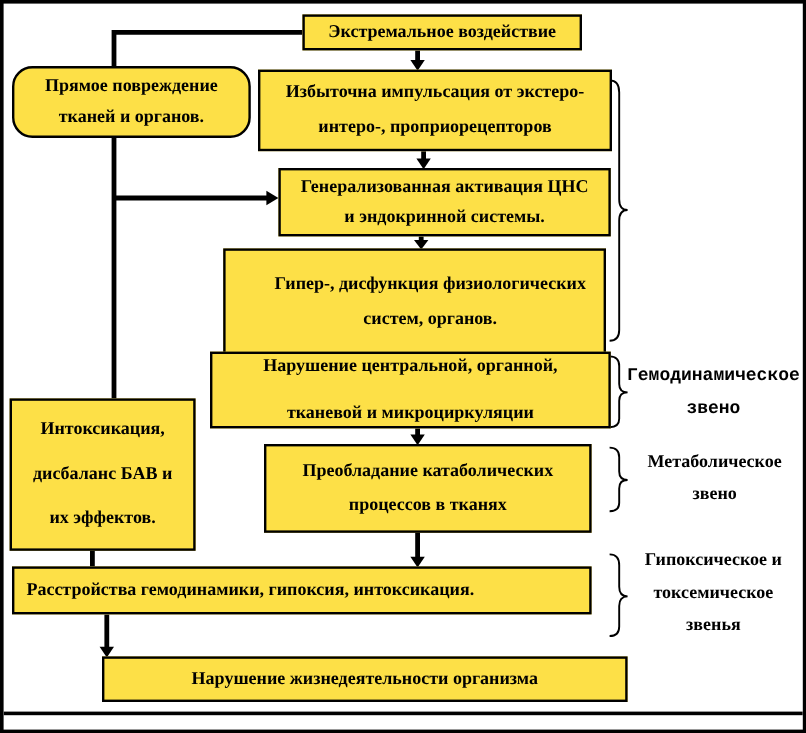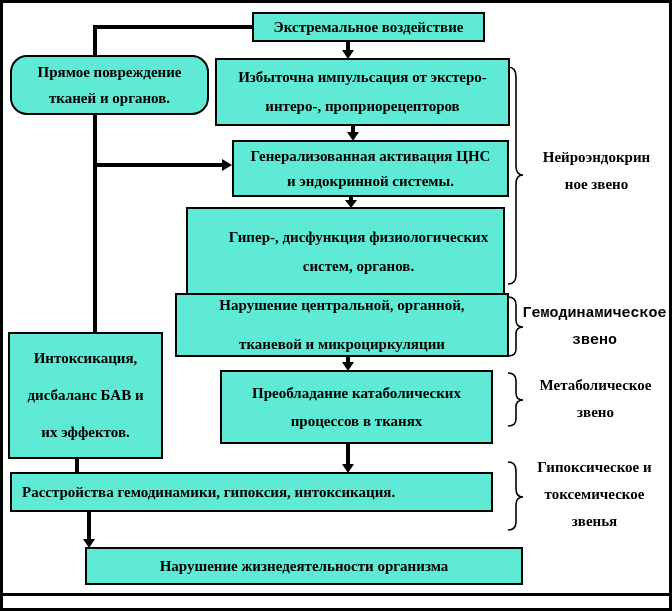--- a/index.html
+++ b/index.html
@@ -17,7 +17,7 @@
     position:absolute;
     box-sizing:border-box;
     border:2px solid #000;
-    background:#5eead4;
+    background:#fde047;
     display:flex;
     align-items:center;
     justify-content:center;

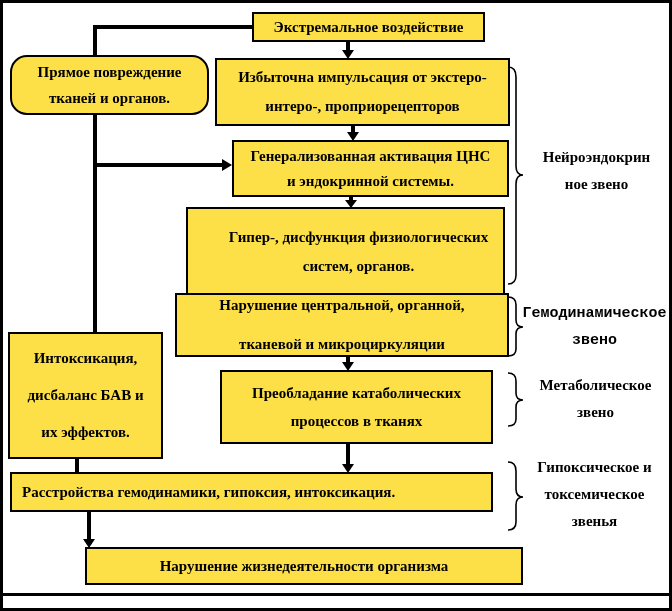--- a/index.html
+++ b/index.html
@@ -136,8 +136,6 @@
 
   <div class="box" id="box-vital-disruption">Нарушение жизнедеятельности организма</div>
 
-  <div class="side-label" id="label-neuroendocrine">Нейроэндокрин
-ное звено</div>
 
   <div class="side-label" id="label-hemodynamic">Гемодинамическое
 звено</div>

